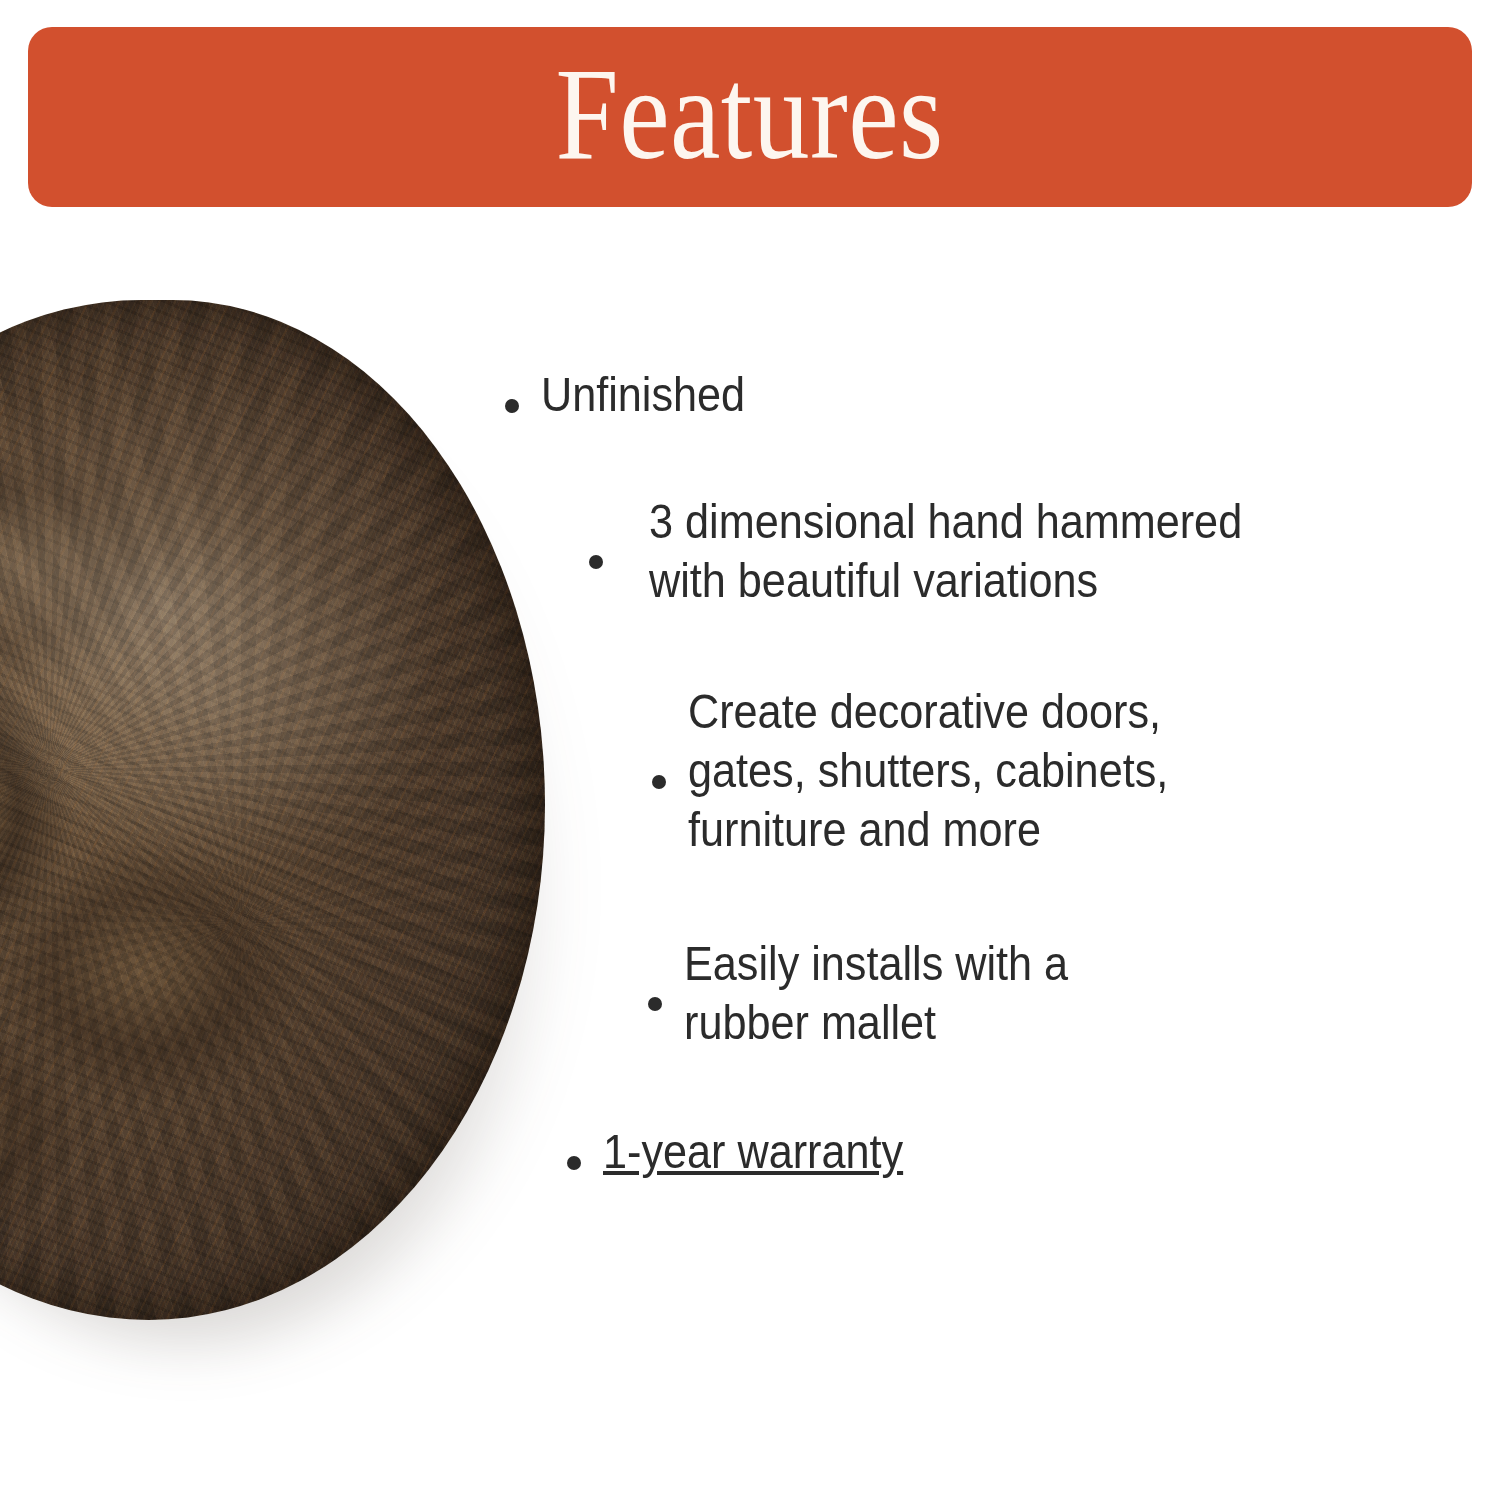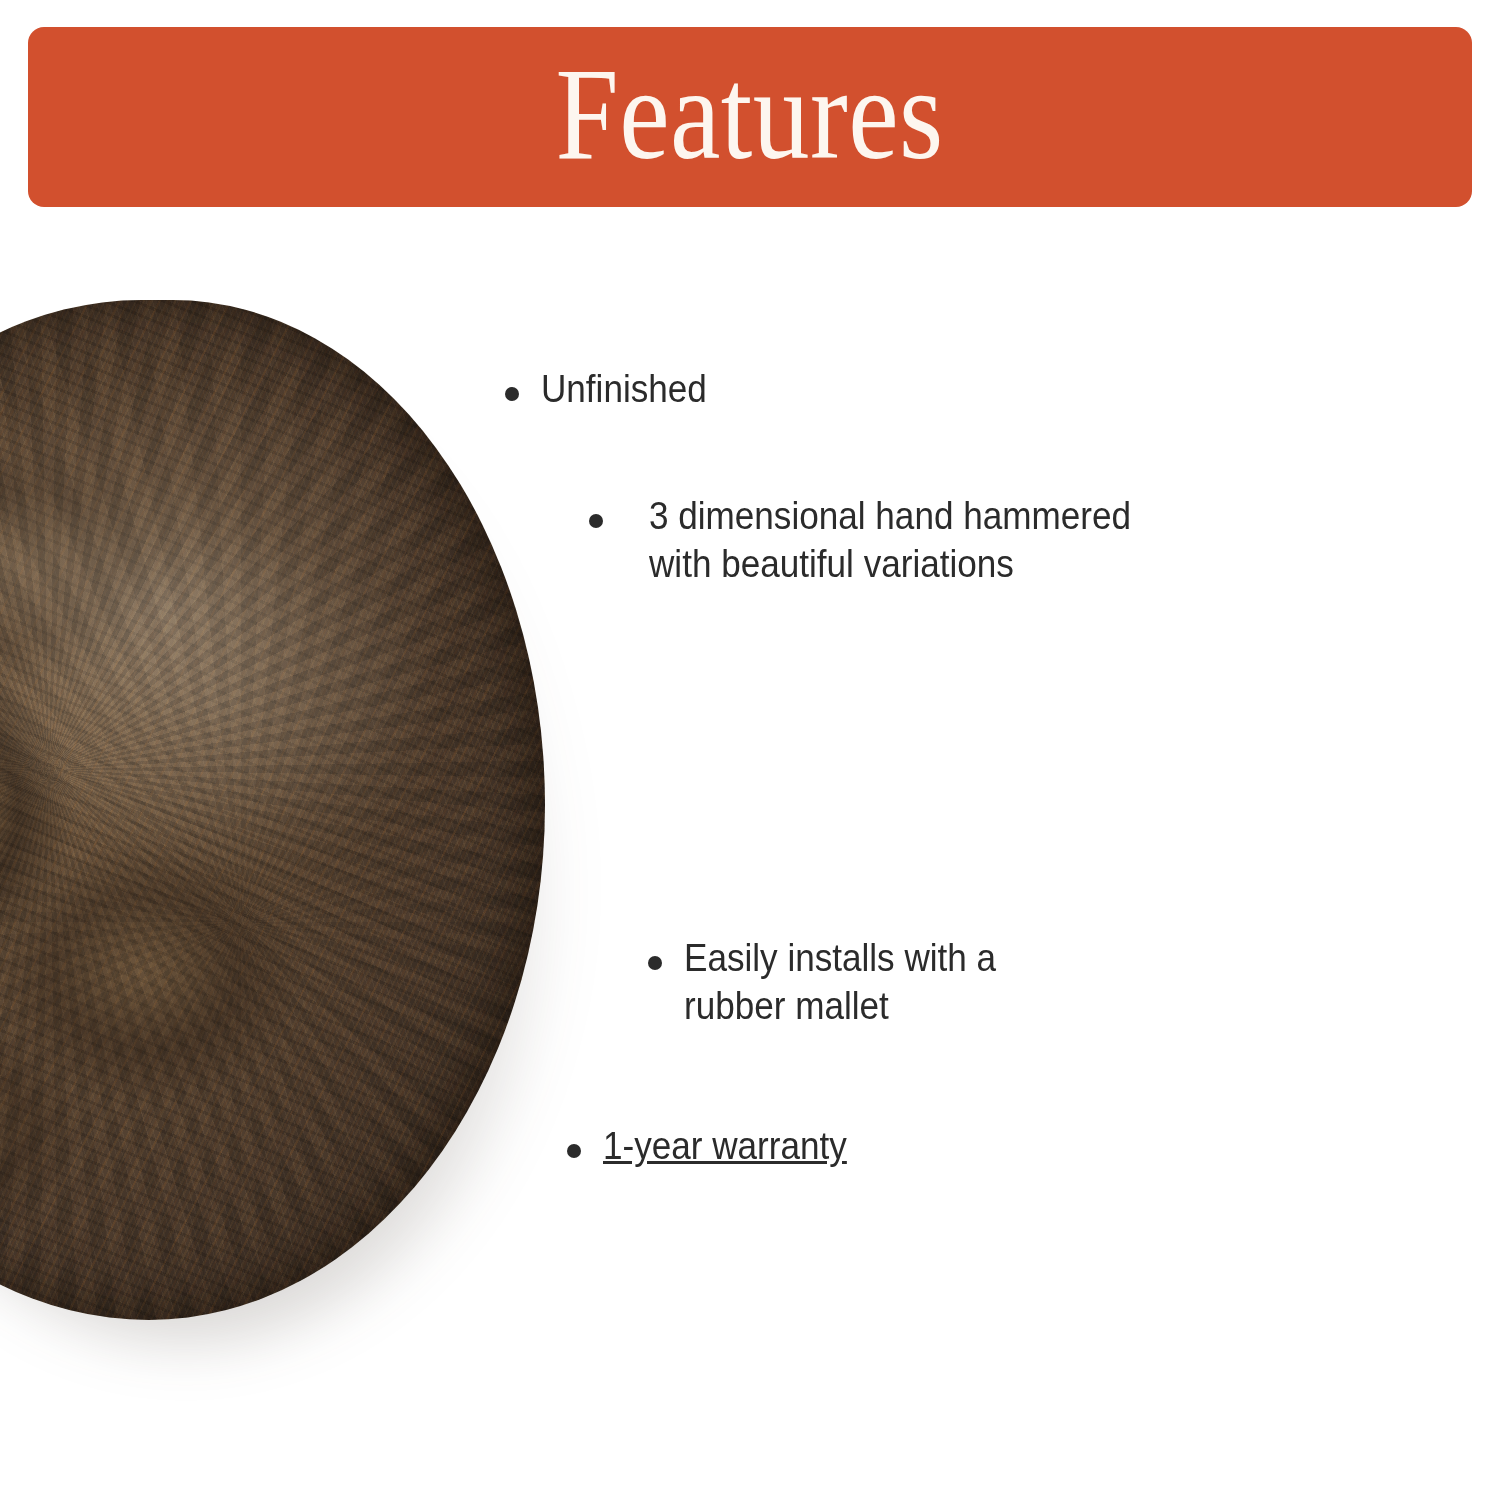--- a/index.html
+++ b/index.html
@@ -24,7 +24,7 @@
     width: 1444px;
     height: 180px;
     background: #d2502e;
-    border-radius: 16px;
+    border-radius: 24px;
     display: flex;
     align-items: center;
     justify-content: center;

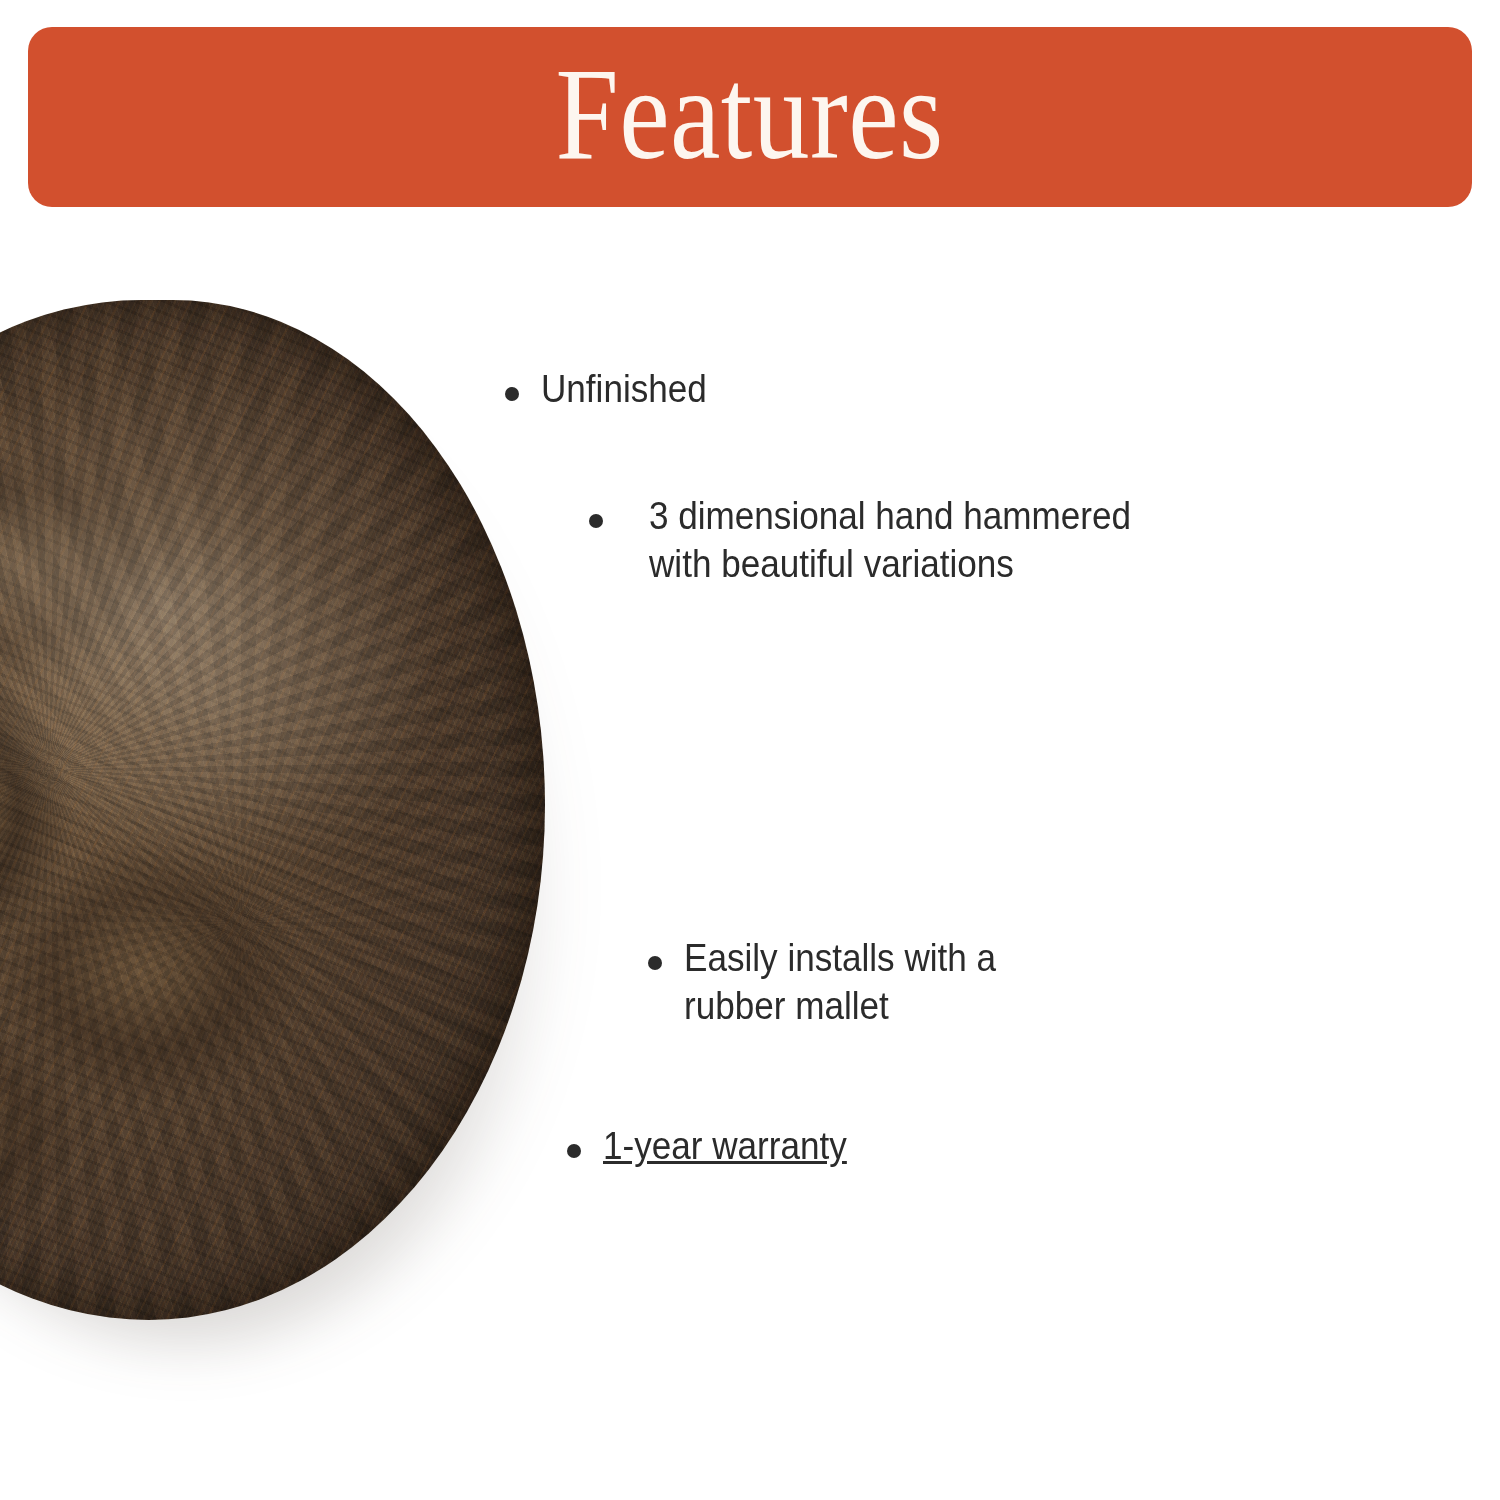--- a/index.html
+++ b/index.html
@@ -165,10 +165,10 @@
   .feature-item {
     position: absolute;
     display: flex;
-    align-items: flex-start;
+    align-items: center;
     color: #2b2b2b;
     font-family: "Liberation Sans", sans-serif;
-    font-size: 39px;
+    font-size: 48px;
     line-height: 1.23;
   }
   .feature-bullet {

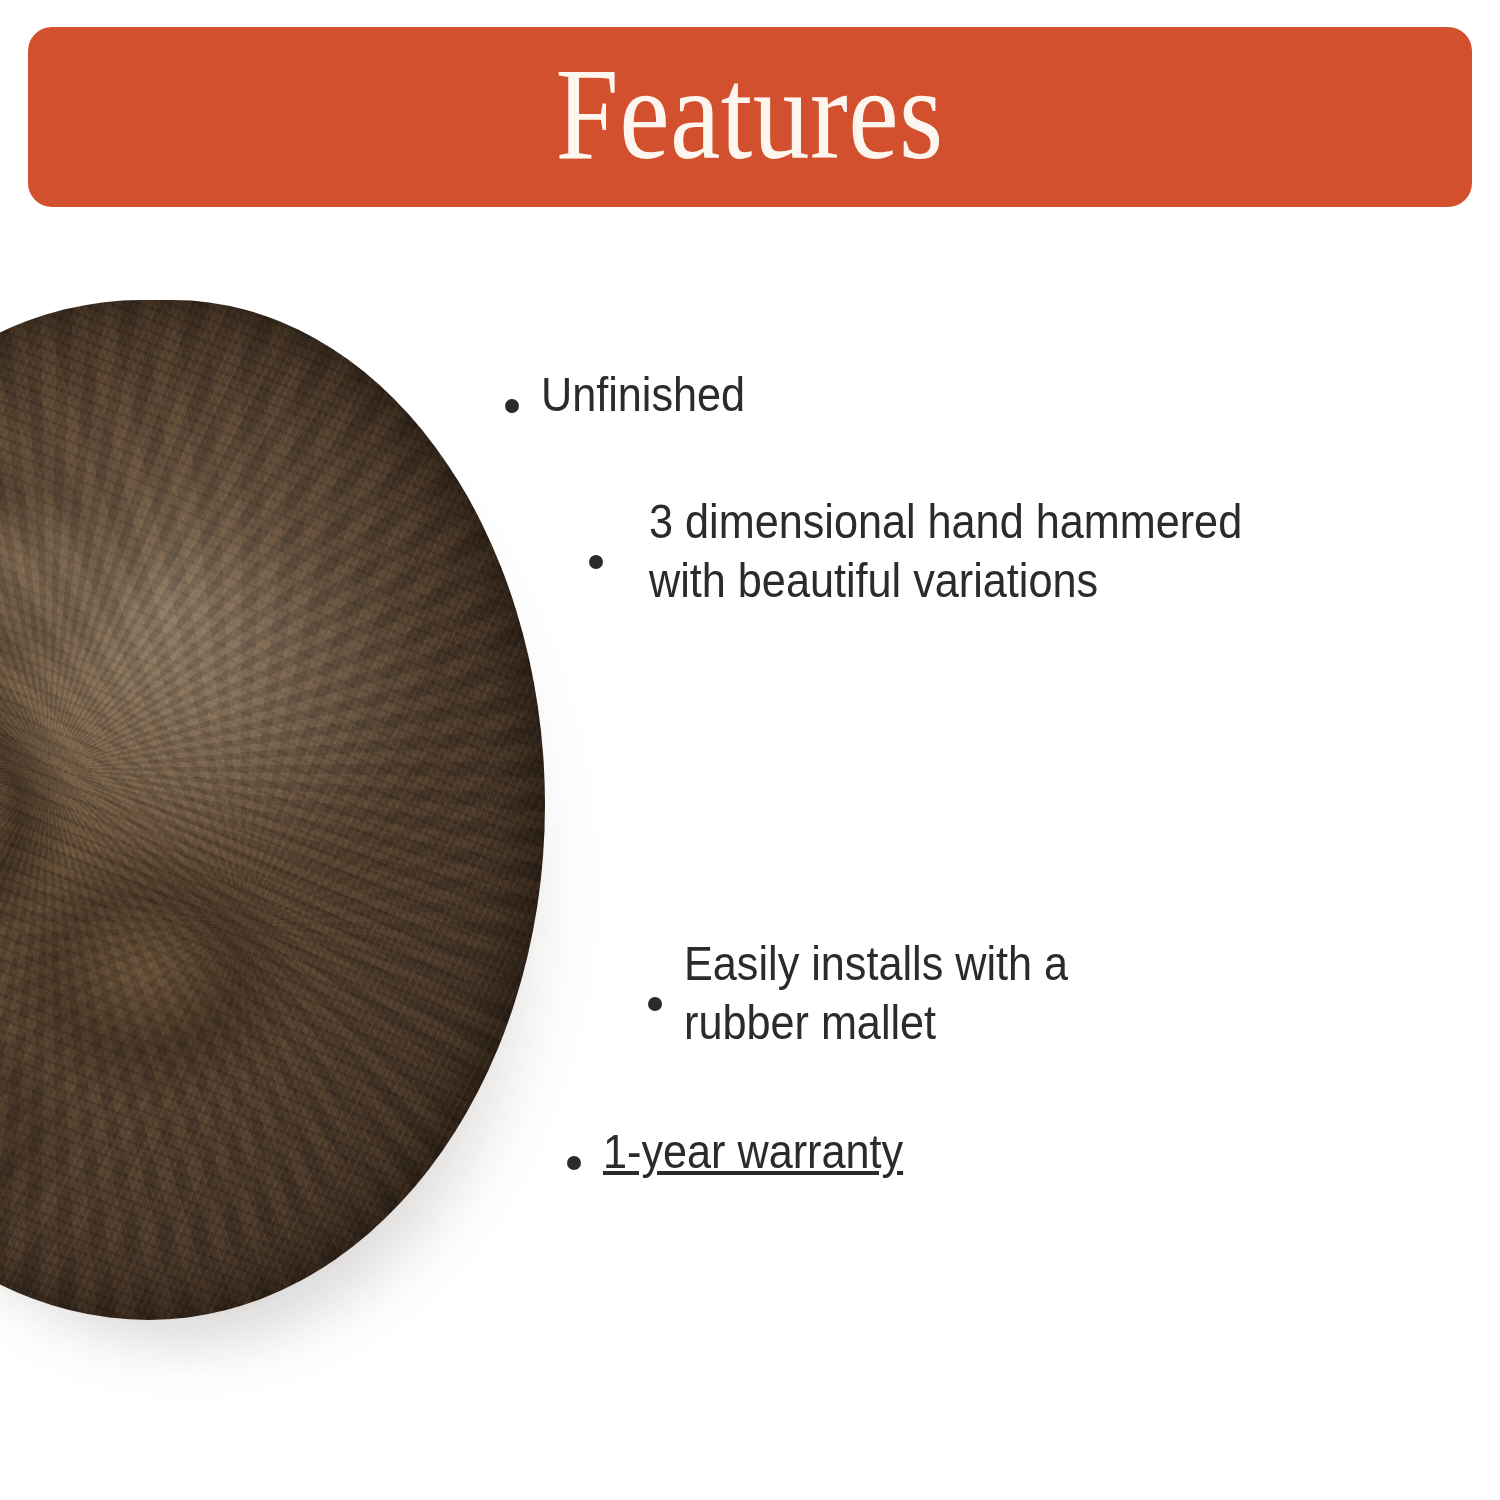--- a/index.html
+++ b/index.html
@@ -222,6 +222,12 @@
 with beautiful variations</span>
     </div>
 
+    <div class="feature-item" id="feature-item-2">
+      <span class="feature-bullet"></span>
+      <span class="feature-text">Create decorative doors,
+gates, shutters, cabinets,
+furniture and more</span>
+    </div>
 
     <div class="feature-item" id="feature-item-3">
       <span class="feature-bullet"></span>

